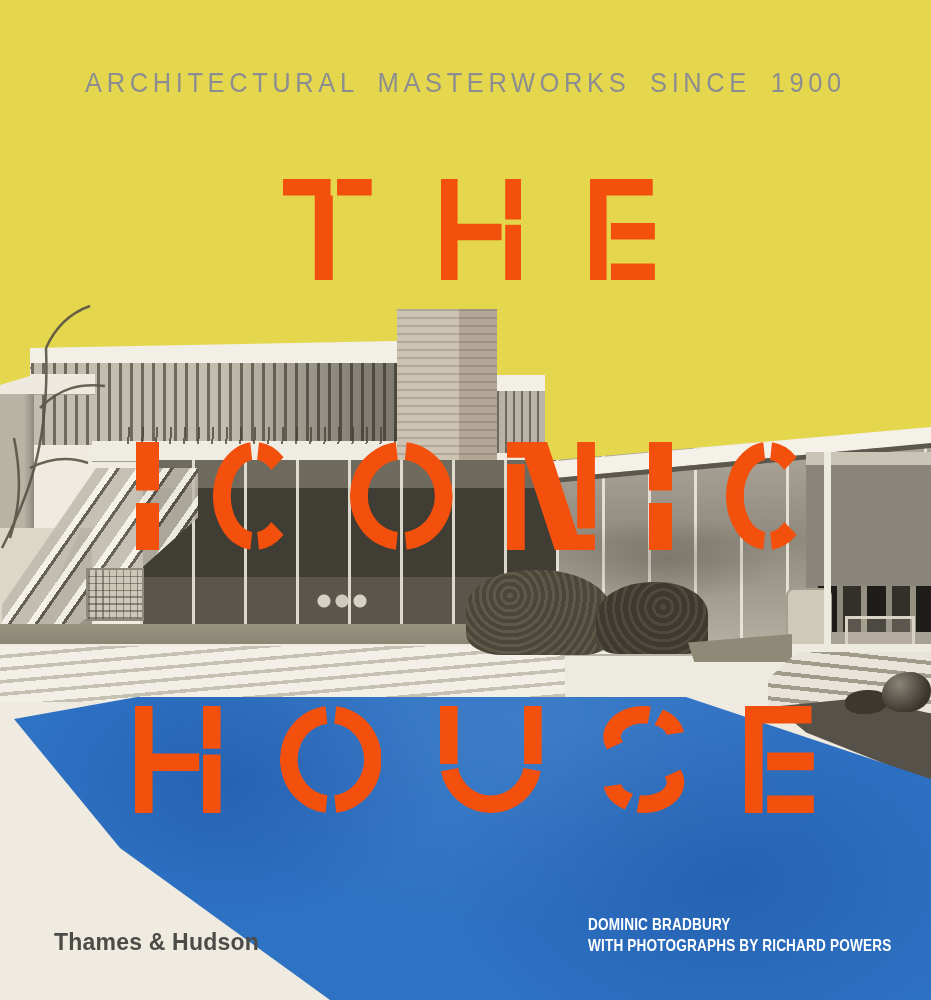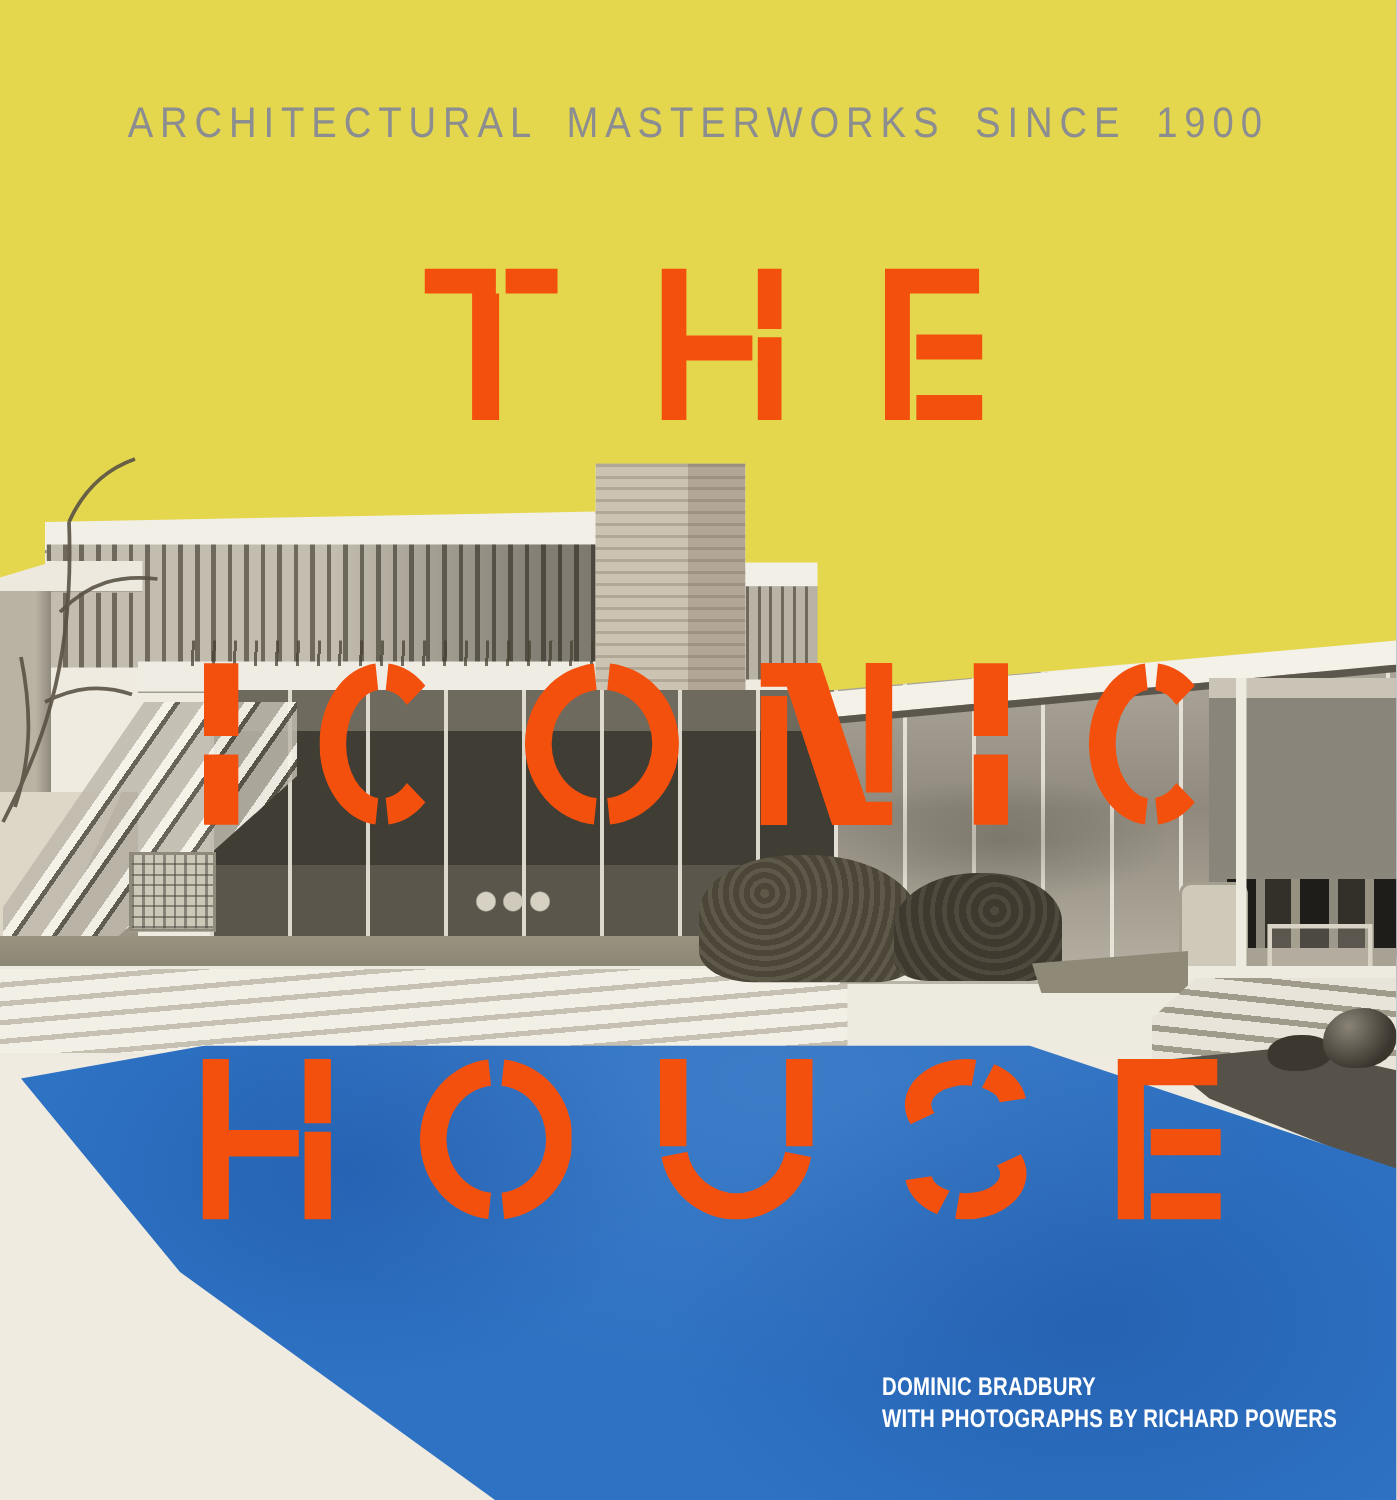--- a/index.html
+++ b/index.html
@@ -221,6 +221,7 @@
       </svg>
     </div>
 
+  <div class="abs type publisher">Thames &amp; Hudson</div>
 
   <div class="abs type credits">
     <div>DOMINIC BRADBURY</div>

